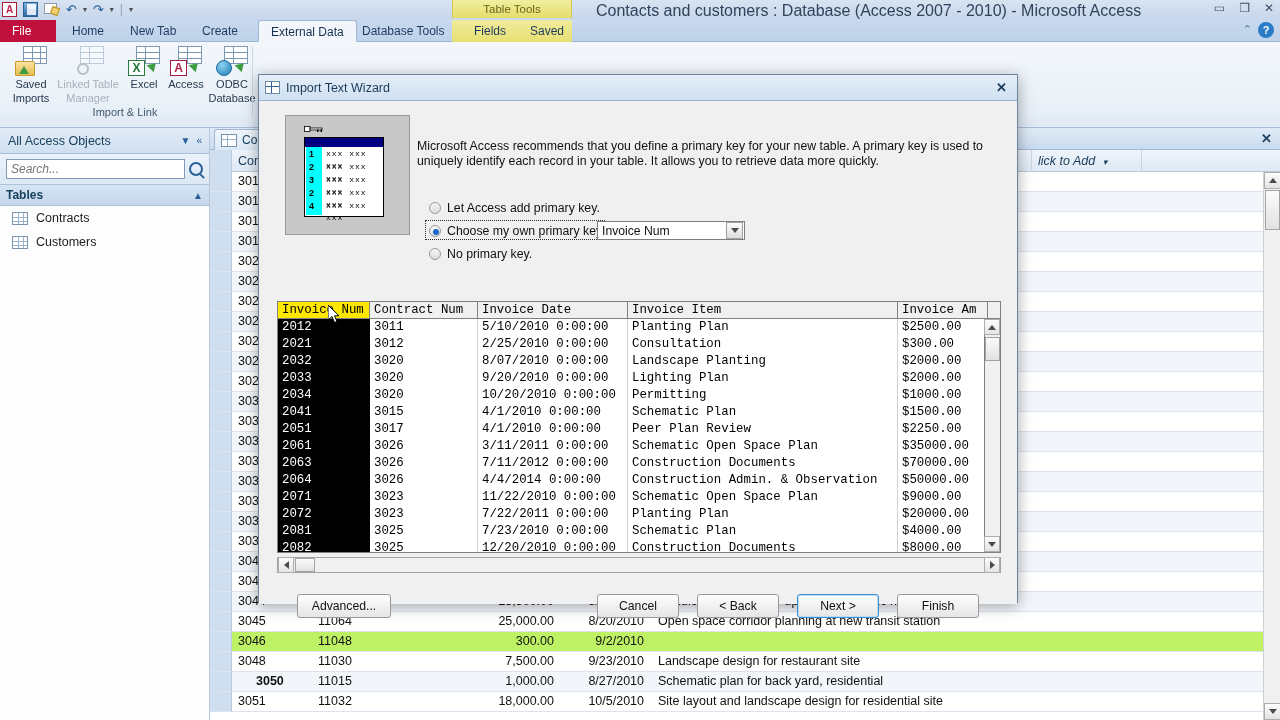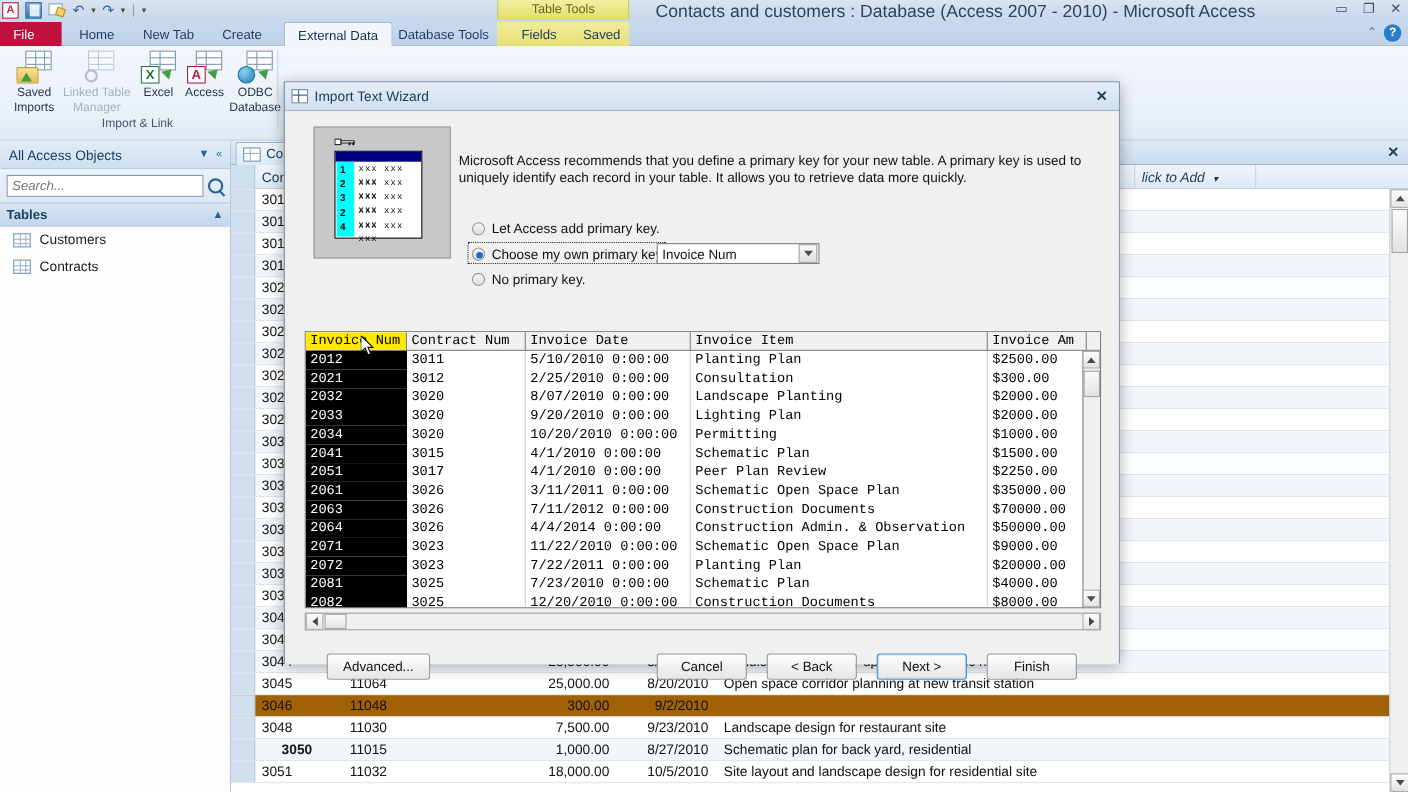--- a/index.html
+++ b/index.html
@@ -404,7 +404,7 @@
           <i style="left:5px;top:0;width:1px;height:100%;"></i>
           <i style="left:10px;top:0;width:1px;height:100%;"></i>
         </span>
-      <span>Customers</span>
+      <span>Contracts</span>
     </div>
     <div class="np-item">
       <span class="np-tblicon">
@@ -413,7 +413,7 @@
           <i style="left:5px;top:0;width:1px;height:100%;"></i>
           <i style="left:10px;top:0;width:1px;height:100%;"></i>
         </span>
-      <span>Contracts</span>
+      <span>Customers</span>
     </div>
   </div>
 

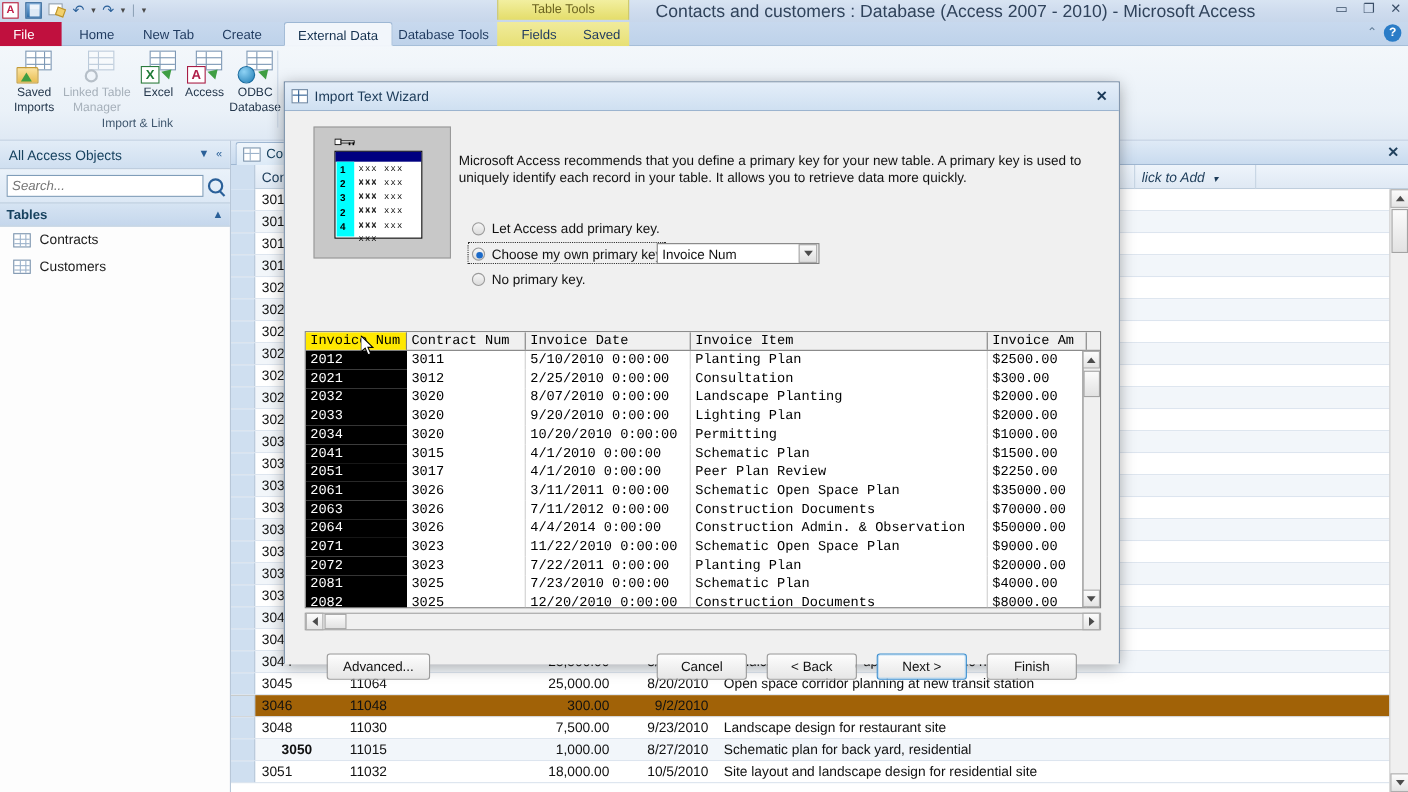--- a/index.html
+++ b/index.html
@@ -627,7 +627,7 @@
           <div class="dc r" style="left: 352px; width: 90px; padding-right: 8px; padding-left: 0px;">8/20/2010</div>
           <div class="dc" style="left: 442px; width: 620px; padding-right: 0px; padding-left: 6px;">Open space corridor planning at new transit station</div>
         </div>
-        <div class="drow" style="top: 504px; background: #a16207;">
+        <div class="drow" style="top: 504px; background: #bef264;">
           <div class="selbox"></div>
           <div class="dc" style="left: 22px; width: 80px; padding-right: 0px; padding-left: 6px;">3046</div>
           <div class="dc" style="left: 102px; width: 120px; padding-right: 0px; padding-left: 6px;">11048</div>

